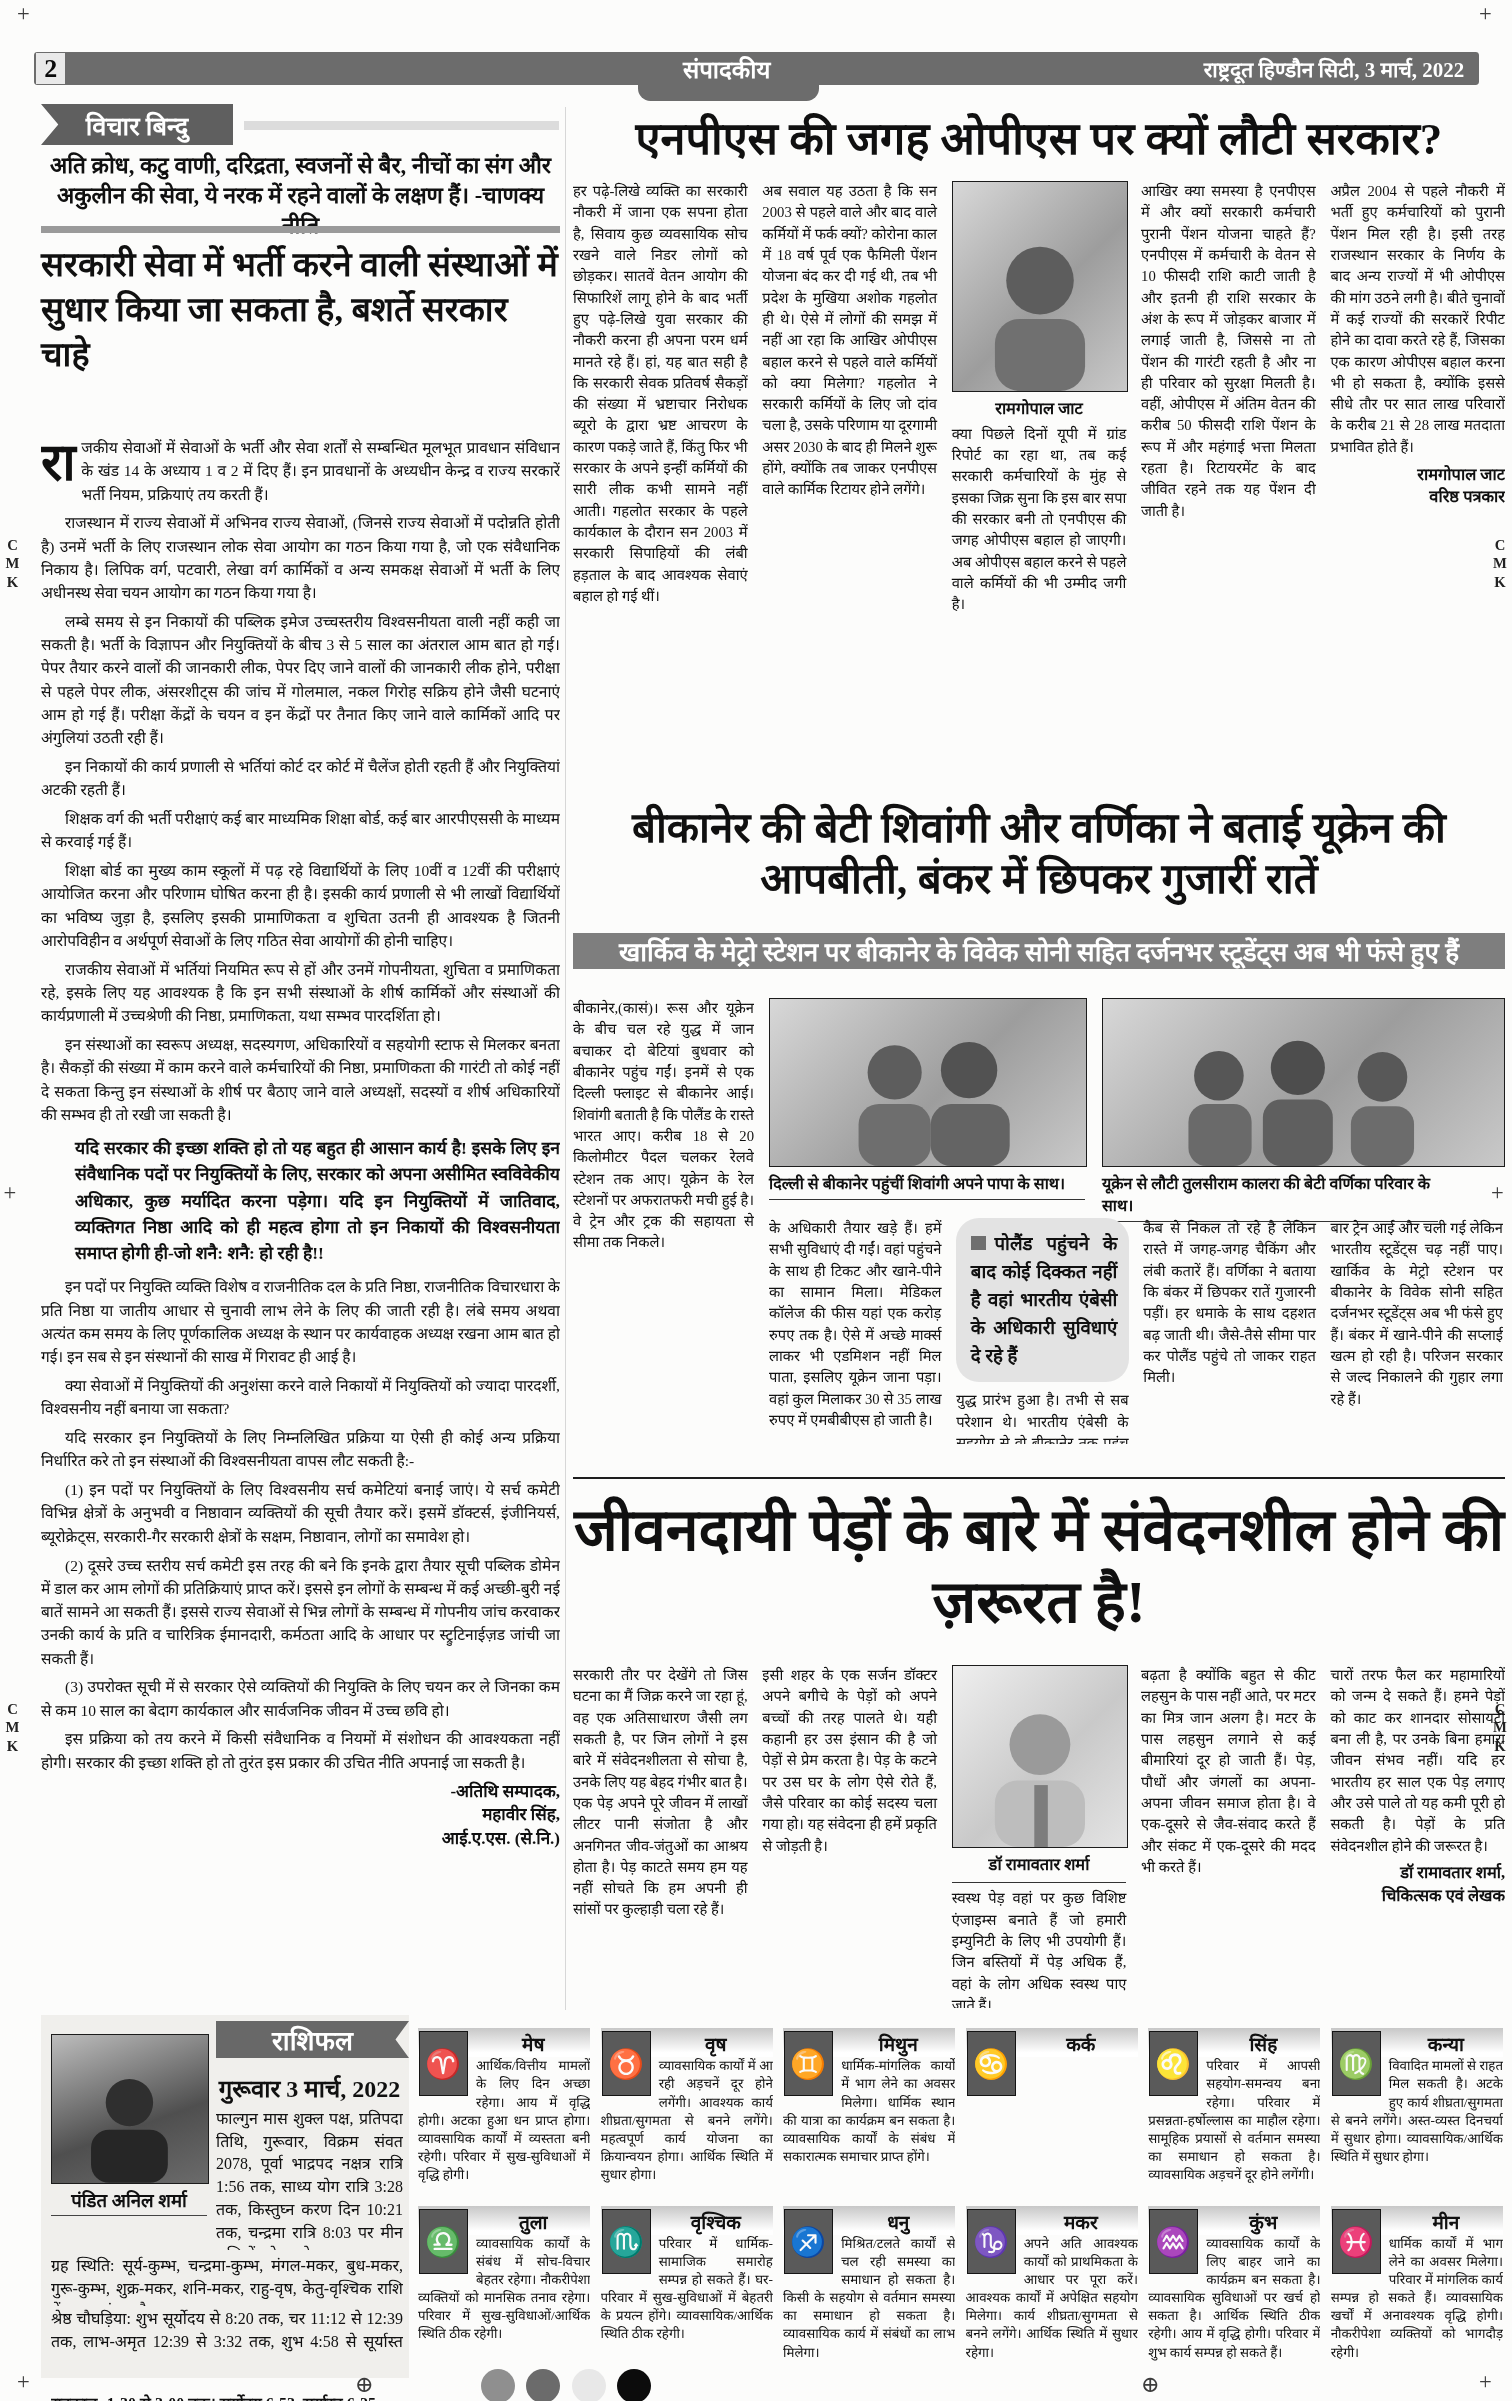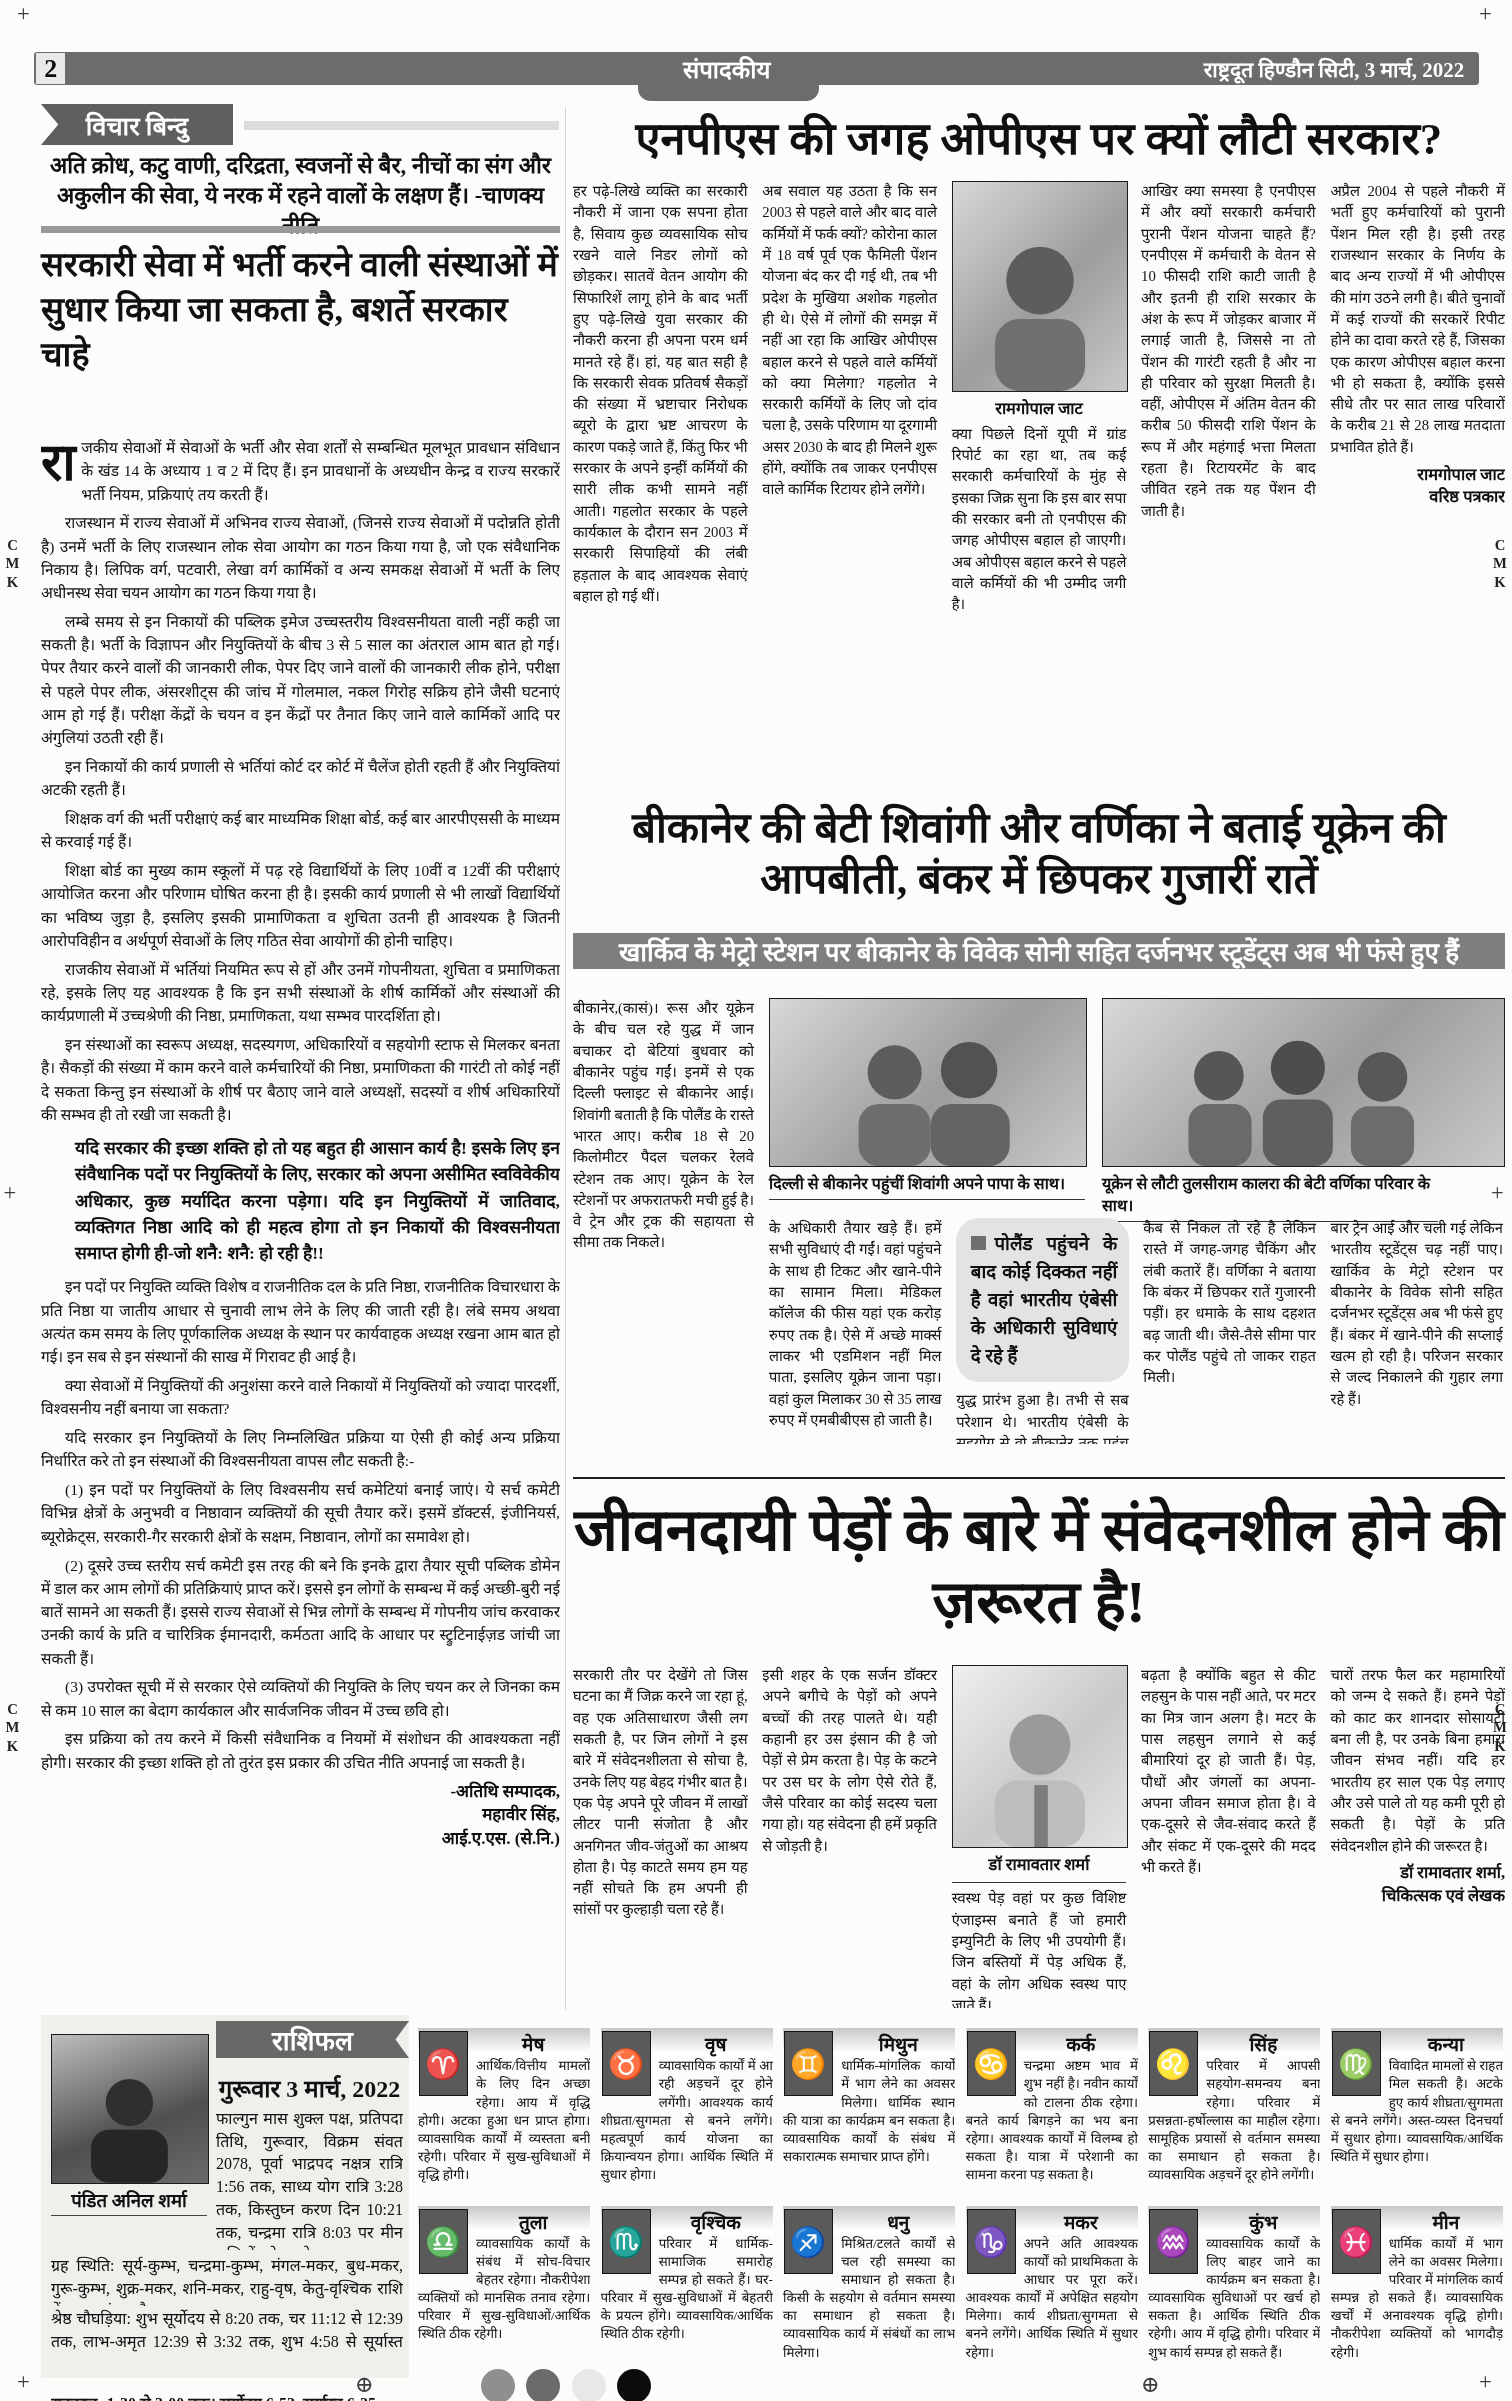--- a/index.html
+++ b/index.html
@@ -253,7 +253,6 @@
         <div class="sign-icon">♋</div>
       <div class="sign-name">कर्क</div>
       </div>
-    <div class="sign-text">चन्द्रमा अष्टम भाव में शुभ नहीं है। नवीन कार्यों को टालना ठीक रहेगा। बनते कार्य बिगड़ने का भय बना रहेगा। आवश्यक कार्यों में विलम्ब हो सकता है। यात्रा में परेशानी का सामना करना पड़ सकता है।</div>
   </div>
   <div class="sign">
     <div class="sign-head">

